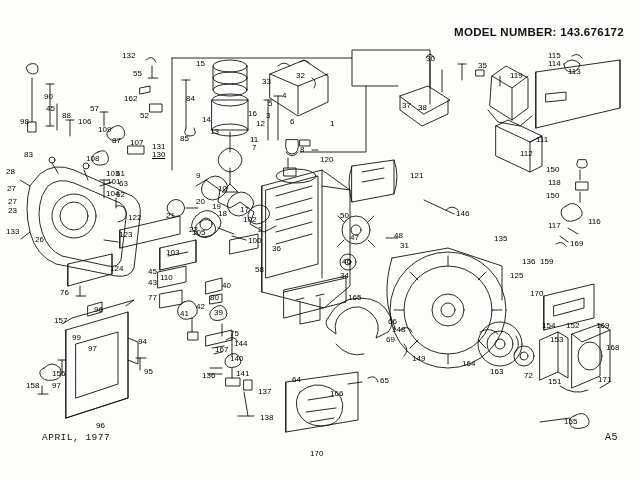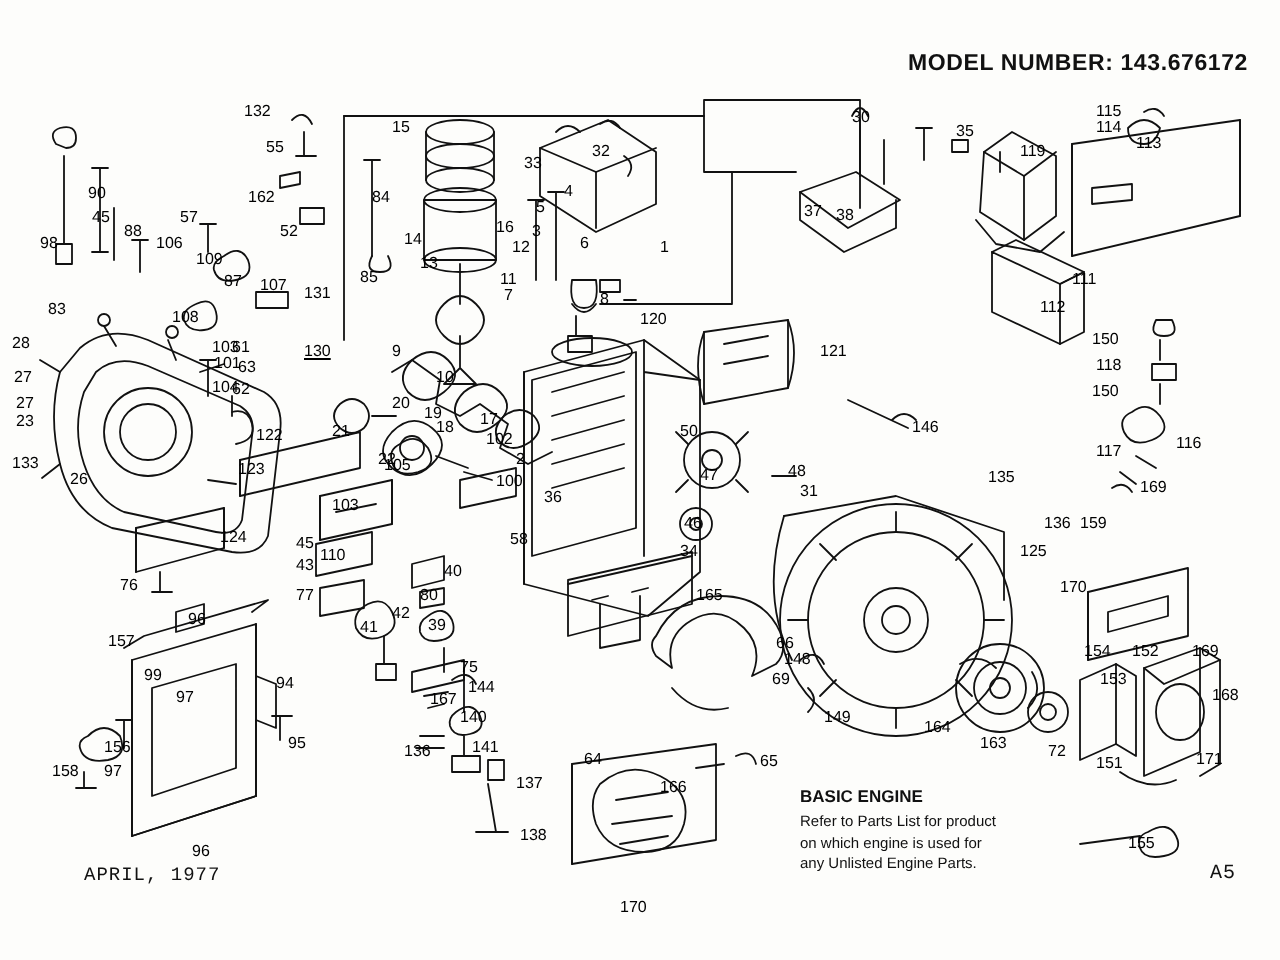--- a/index.html
+++ b/index.html
@@ -310,7 +310,7 @@
       <div class="callout" style="left: 130px; top: 139px;">107</div>
       <div class="callout" style="left: 86px; top: 155px;">108</div>
       <div class="callout" style="left: 152px; top: 143px;">131</div>
-      <div class="callout" style="left: 152px; top: 172px; text-decoration: underline;">130</div>
+      <div class="callout" style="left: 152px; top: 151px; text-decoration: underline;">130</div>
       <div class="callout" style="left: 106px; top: 170px;">103</div>
       <div class="callout" style="left: 107px; top: 178px;">101</div>
       <div class="callout" style="left: 106px; top: 190px;">104</div>

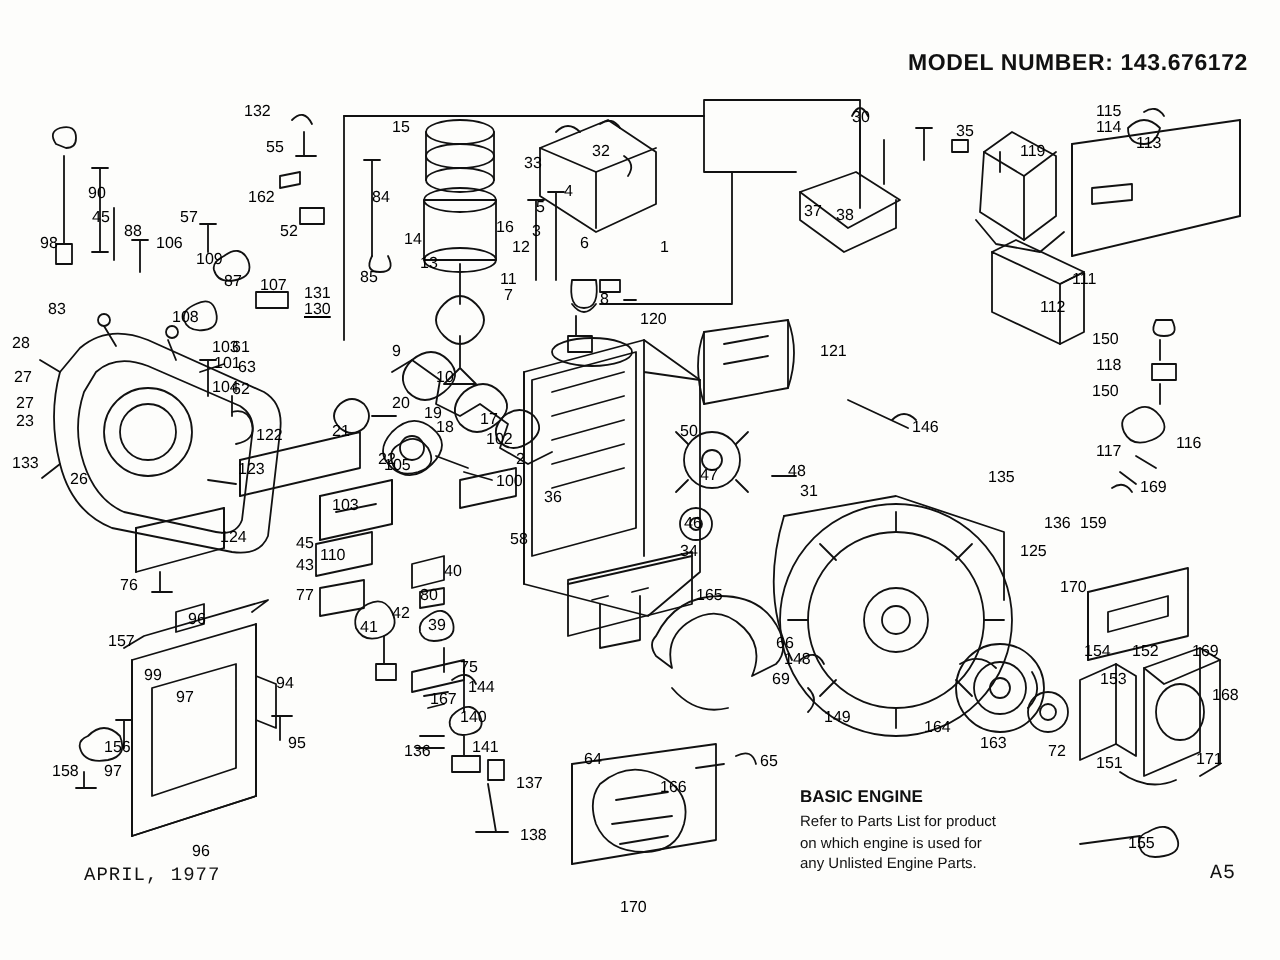--- a/index.html
+++ b/index.html
@@ -443,12 +443,6 @@
       <div class="callout" style="left: 62px; top: 112px;">88</div>
     </div>
 
-  <div class="note-box">
-    <span class="note-title">BASIC ENGINE</span>
-    <span class="note-line">Refer to Parts List for product</span>
-    <span class="note-line">on which engine is used for</span>
-    <span class="note-line">any Unlisted Engine Parts.</span>
-  </div>
 
   <div class="date-label">APRIL, 1977</div>
   <div class="corner-code">A5</div>

